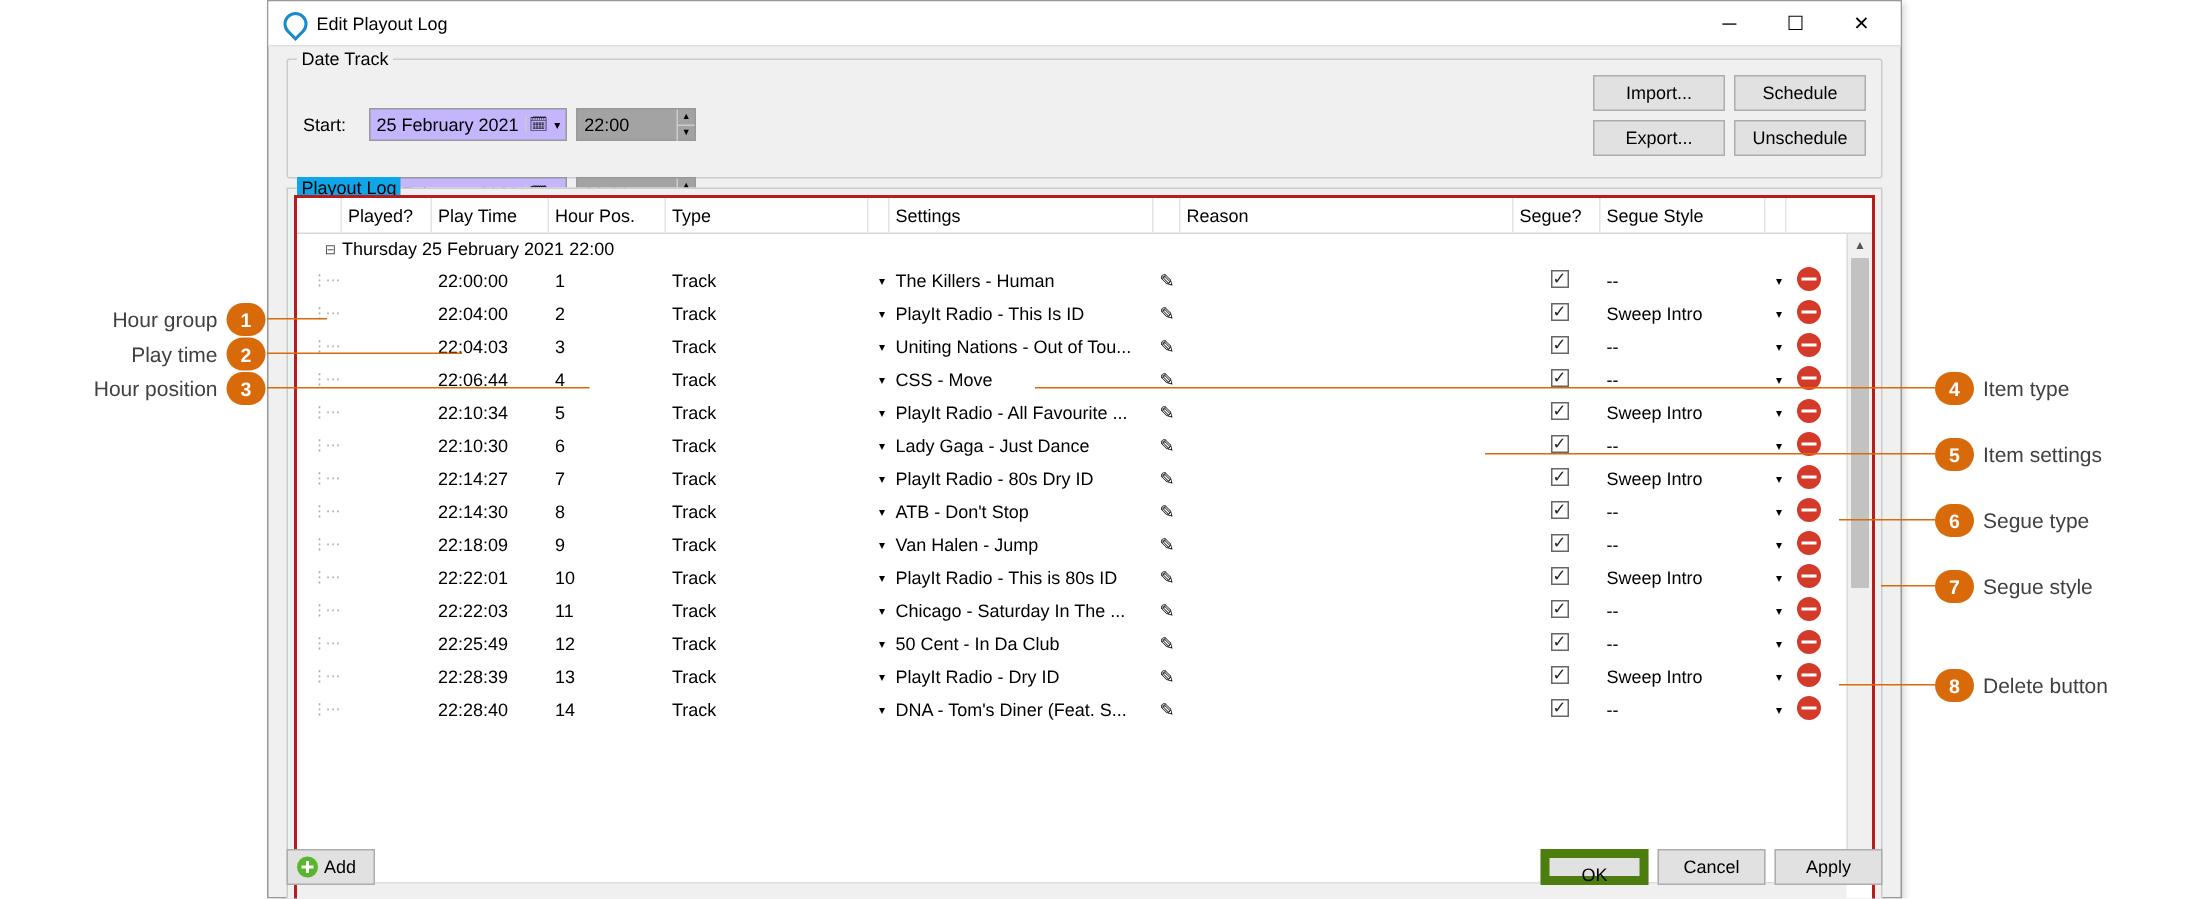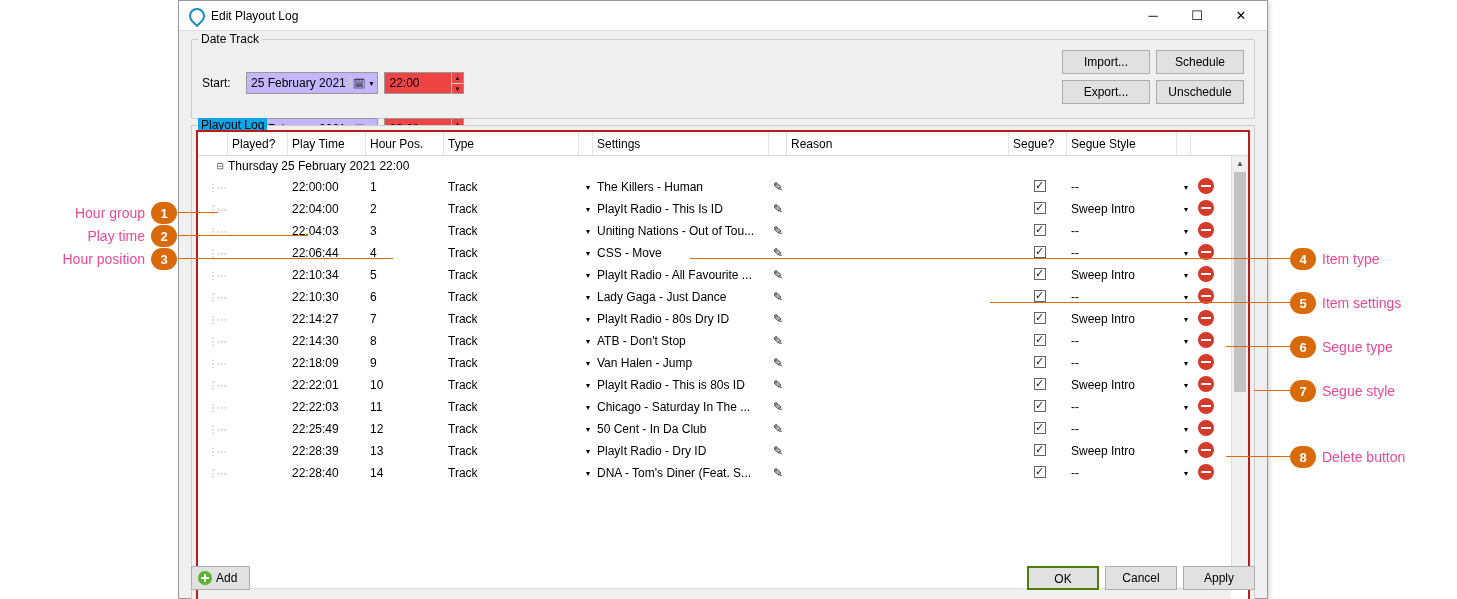--- a/index.html
+++ b/index.html
@@ -124,7 +124,7 @@
     display: inline-flex;
     align-items: center;
     border: 1px solid #999;
-    background: #ef4444;
+    background: #a3a3a3;
     height: 22px;
     width: 80px;
     padding: 0 0 0 4px;

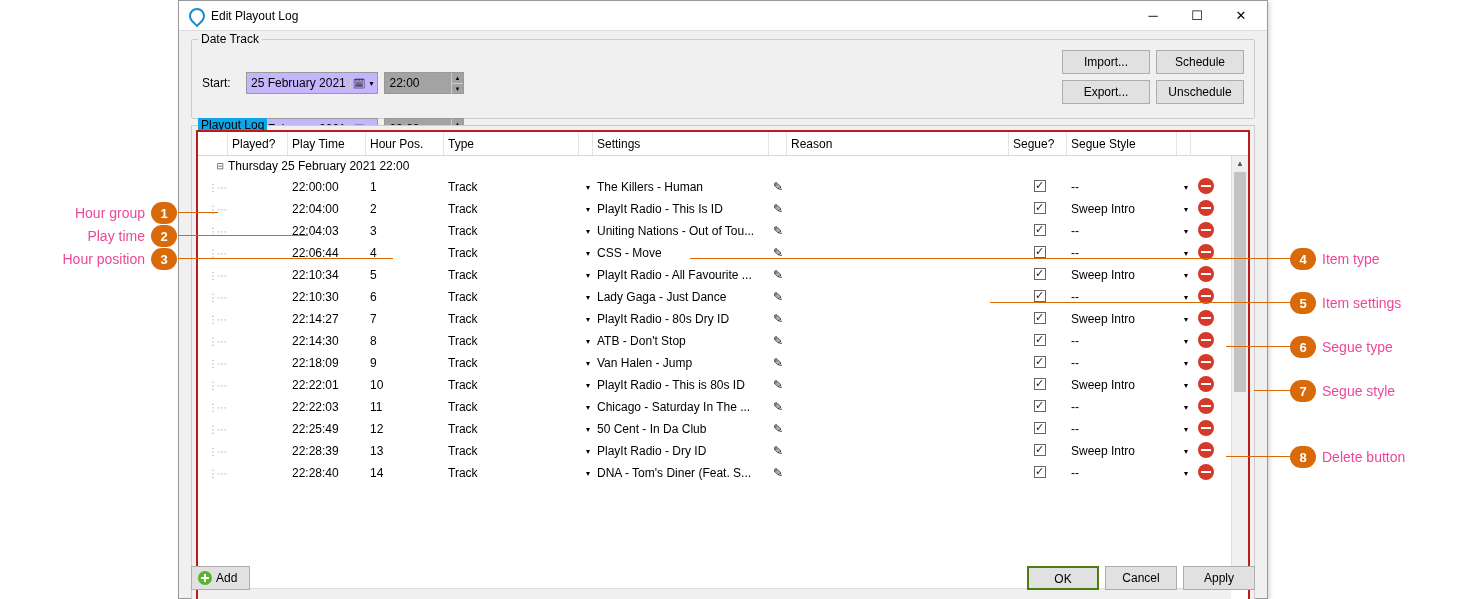--- a/index.html
+++ b/index.html
@@ -23,7 +23,7 @@
   .annot-right { left: 1290px; }
   .annot-label {
     font-size: 14px;
-    color: #ec4899;
+    color: #404040;
     white-space: nowrap;
   }
   .annot-num {

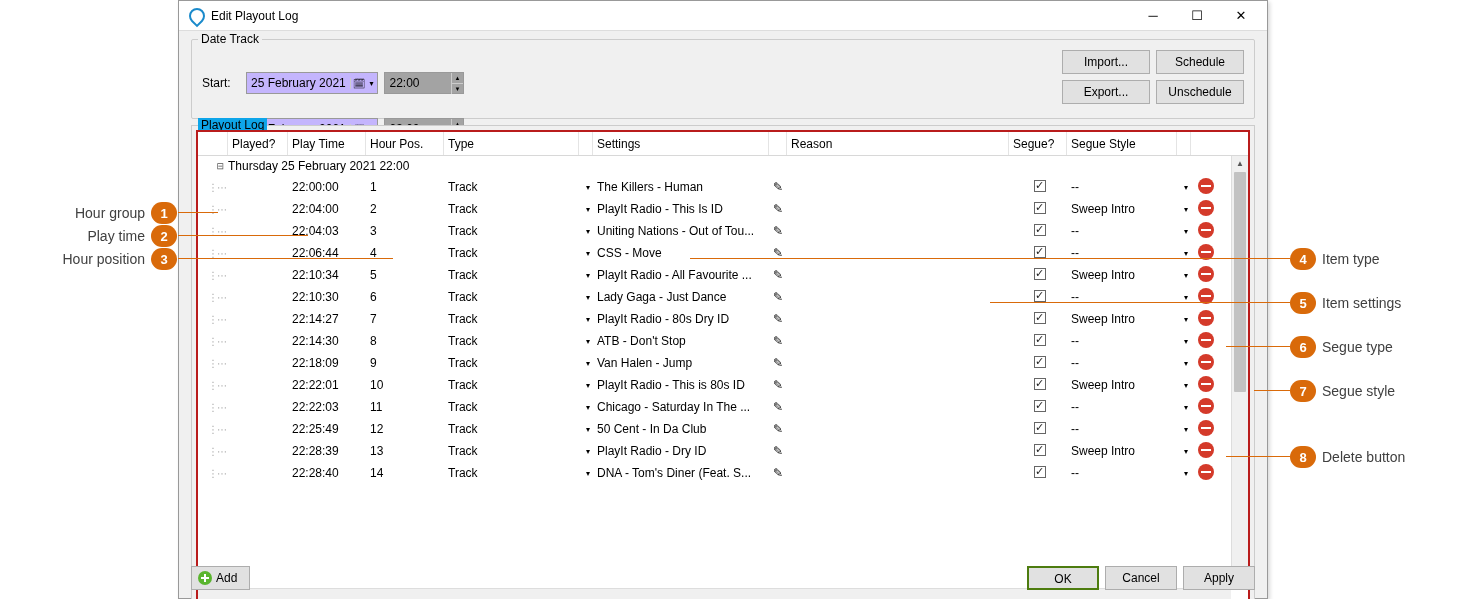--- a/index.html
+++ b/index.html
@@ -321,7 +321,7 @@
   .add-plus::after { left: 3px; top: 6px; width: 8px; height: 2px; }
   .footer .spacer { flex: 1; }
   .footer .btn { margin-left: 6px; min-width: 72px; }
-  .footer .btn.primary { border: 2px solid #4d7c0f; }
+  .footer .btn.primary { border: 6px solid #4d7c0f; }
   .tree-dots {
     color: #aaa;
     font-size: 10px;

